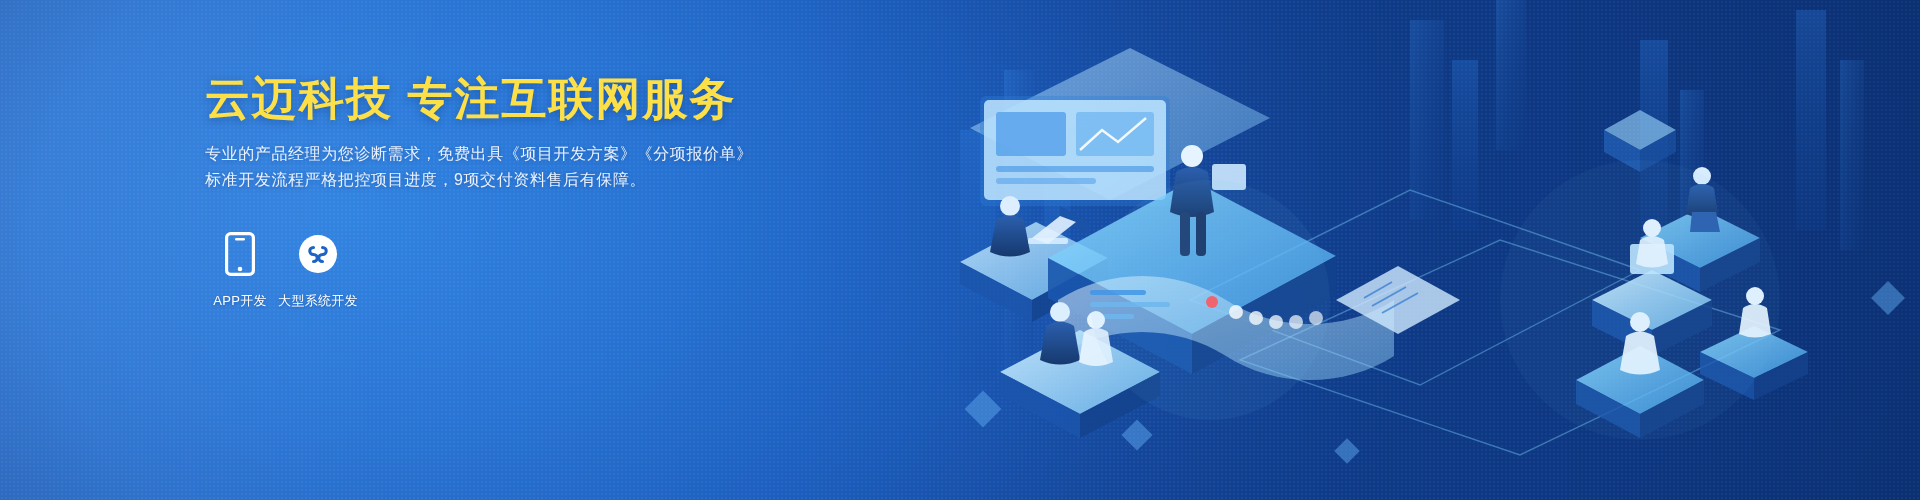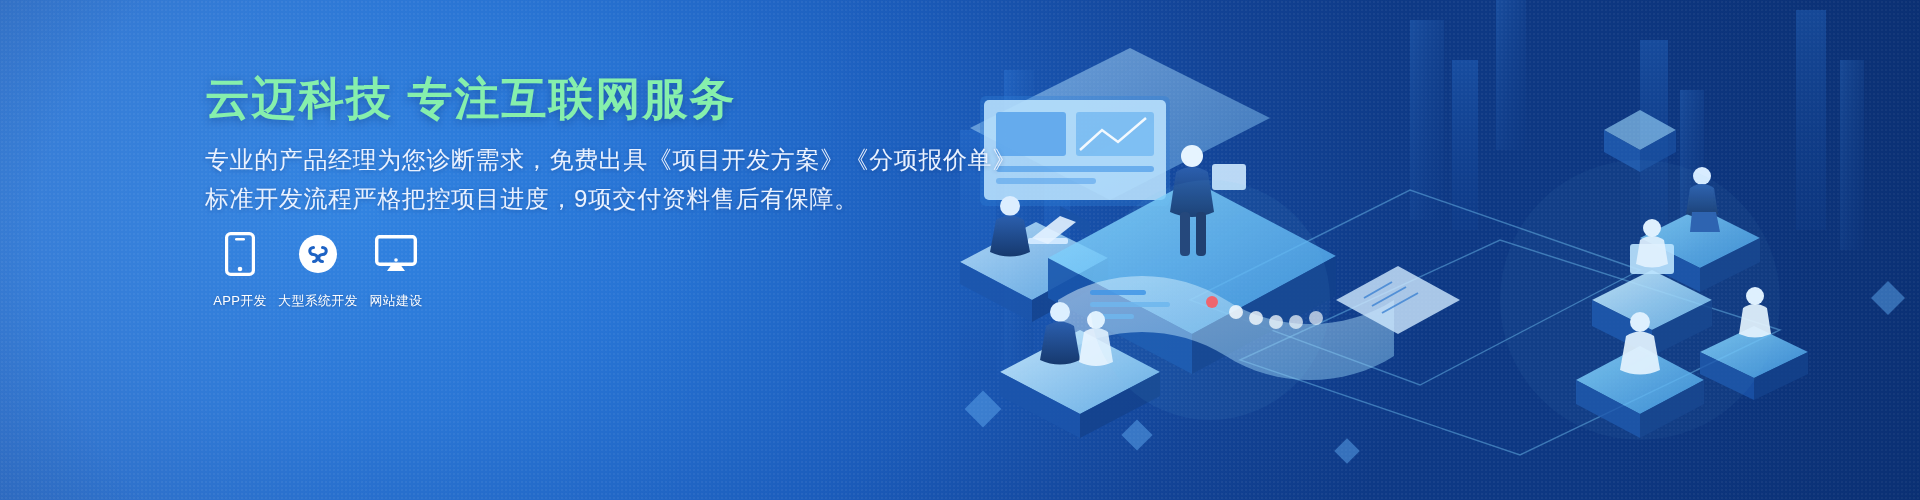--- a/index.html
+++ b/index.html
@@ -61,7 +61,7 @@
     width: 720px;
   }
   .headline {
-    color: #86efac;
+    color: #fde047;
     font-size: 45px;
     font-weight: bold;
     letter-spacing: 2px;

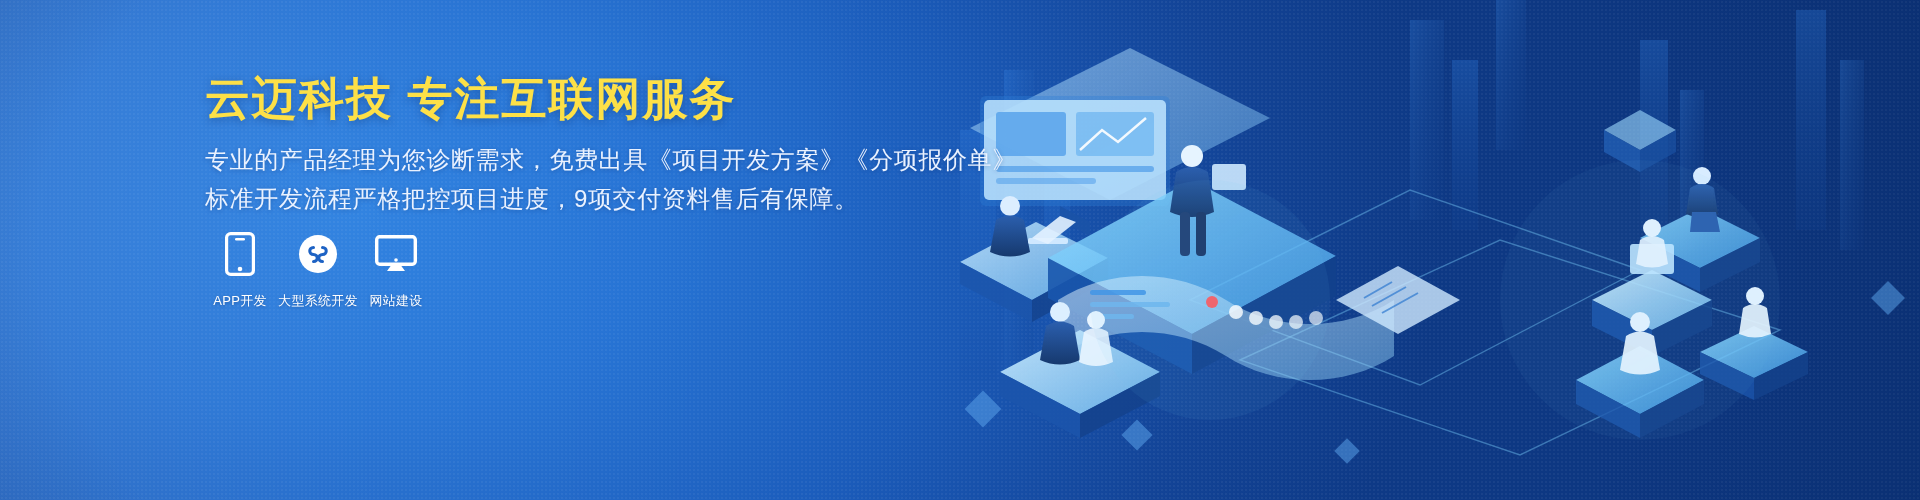--- a/index.html
+++ b/index.html
@@ -72,7 +72,7 @@
   }
   .subline {
     color: #eaf2ff;
-    font-size: 24px;
+    font-size: 16px;
     line-height: 1.62;
     letter-spacing: 0.6px;
     margin: 0;

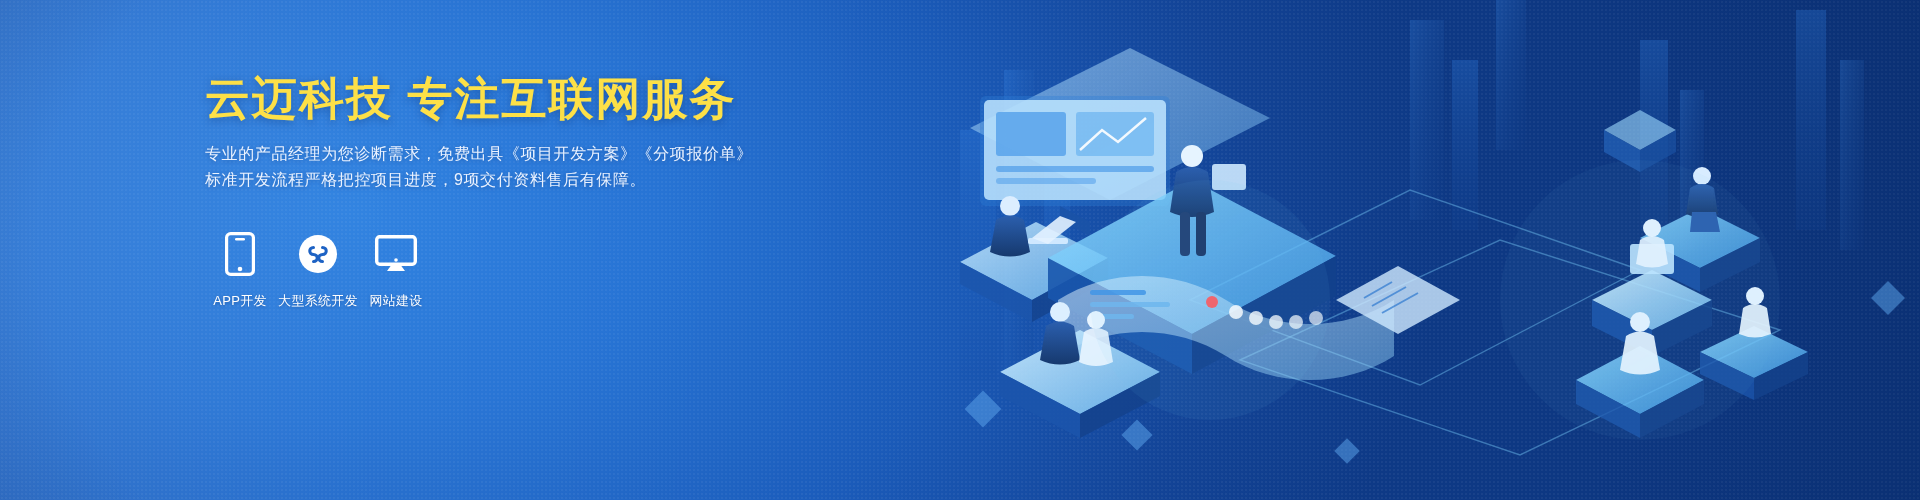--- a/index.html
+++ b/index.html
@@ -328,16 +328,6 @@
     </div>
 
 
-    <div class="service">
-      <span class="service-icon">
-        <svg width="42" height="38" viewBox="0 0 42 38" xmlns="http://www.w3.org/2000/svg">
-          <rect x="1.7" y="1.7" width="38.6" height="27.6" rx="3" fill="none" stroke="#ffffff" stroke-width="3.4"></rect>
-          <circle cx="21" cy="25" r="1.8" fill="#ffffff"></circle>
-          <path d="M12 36 L30 36 L26 30.5 L16 30.5 Z" fill="#ffffff"></path>
-        </svg>
-      </span>
-      <span class="service-label">网站建设</span>
-    </div>
 
 
   </div>

